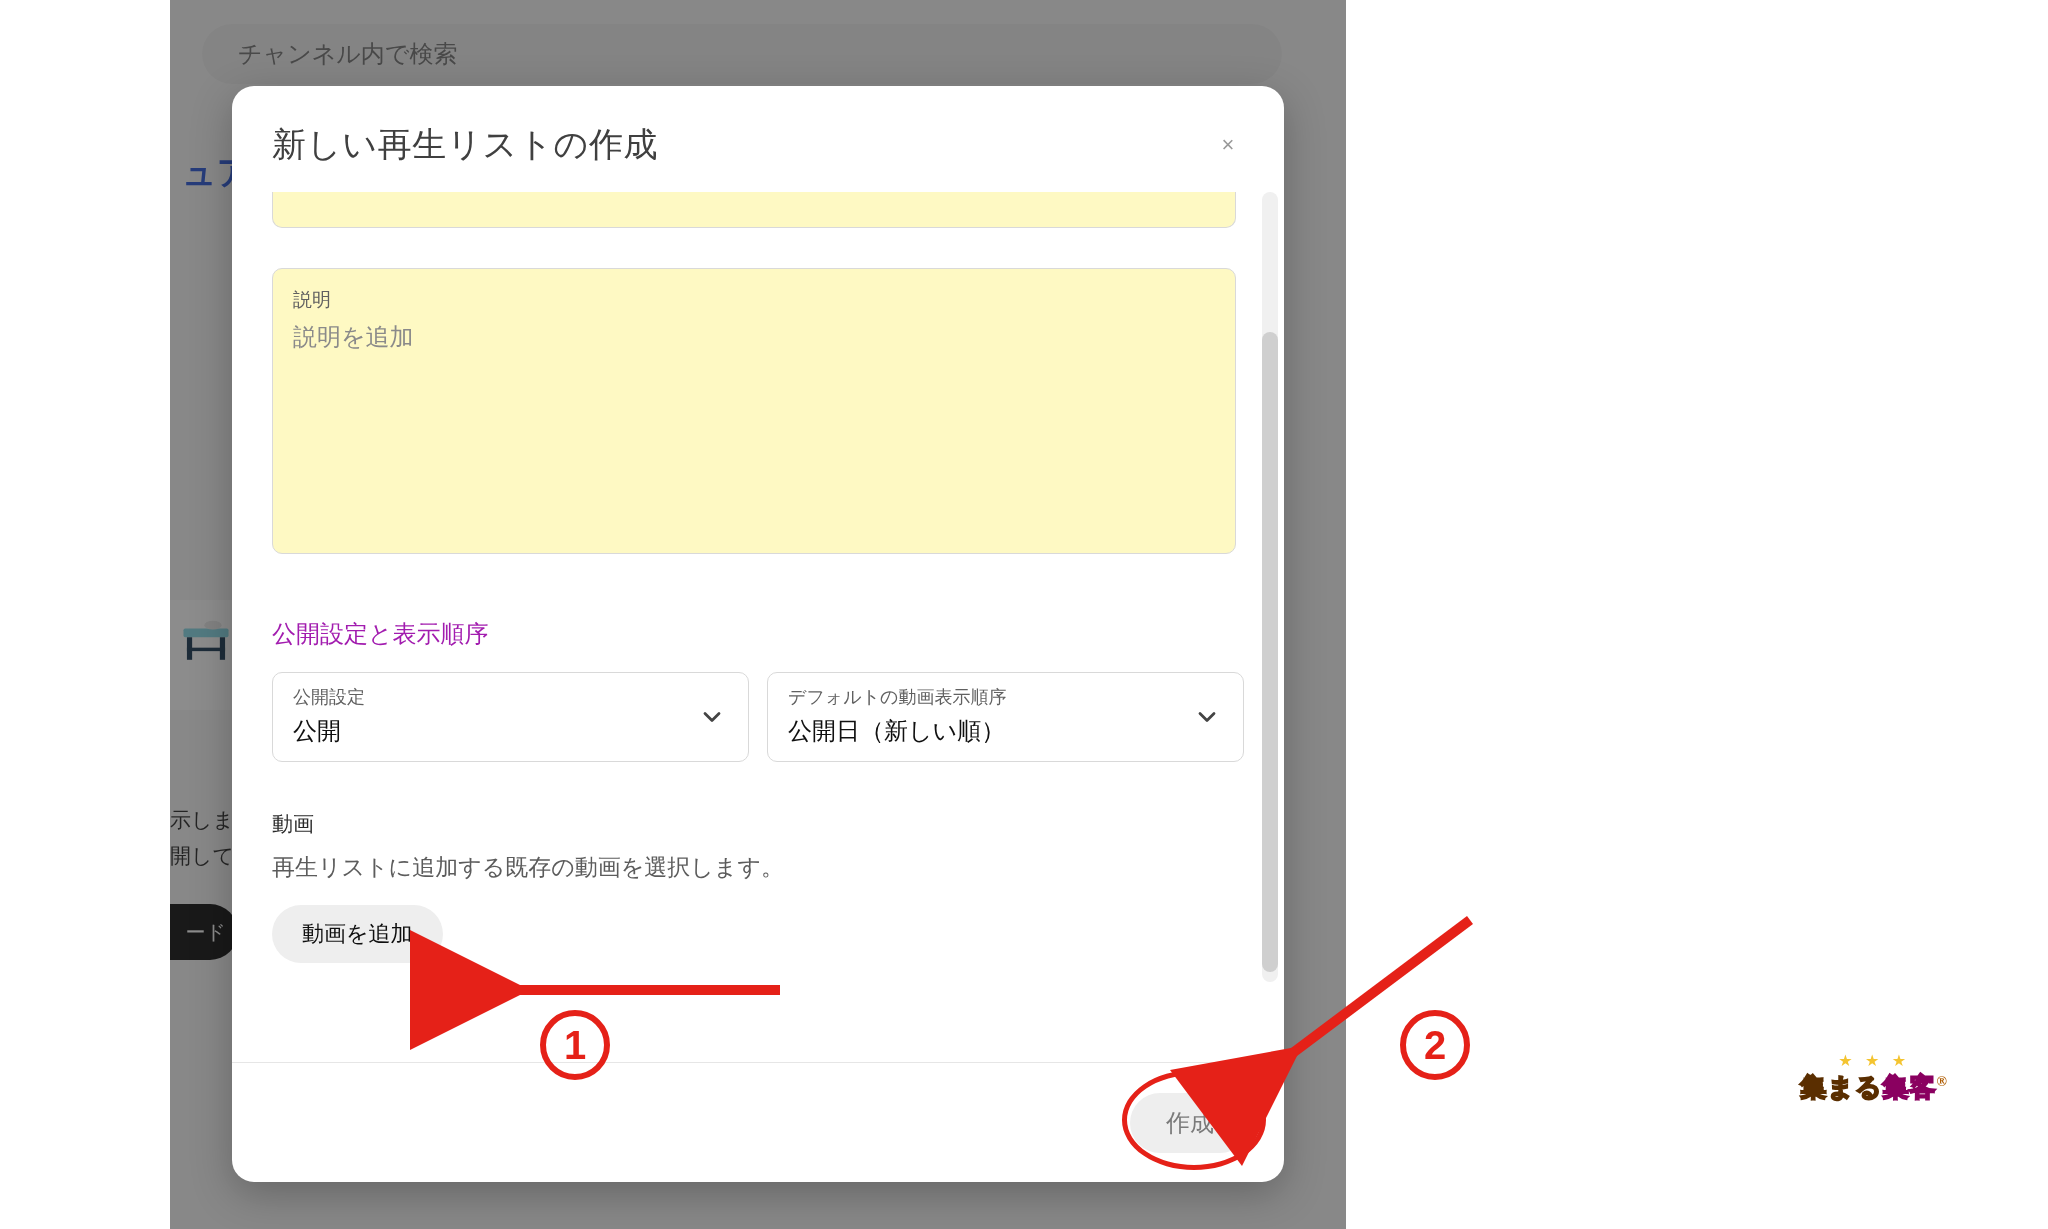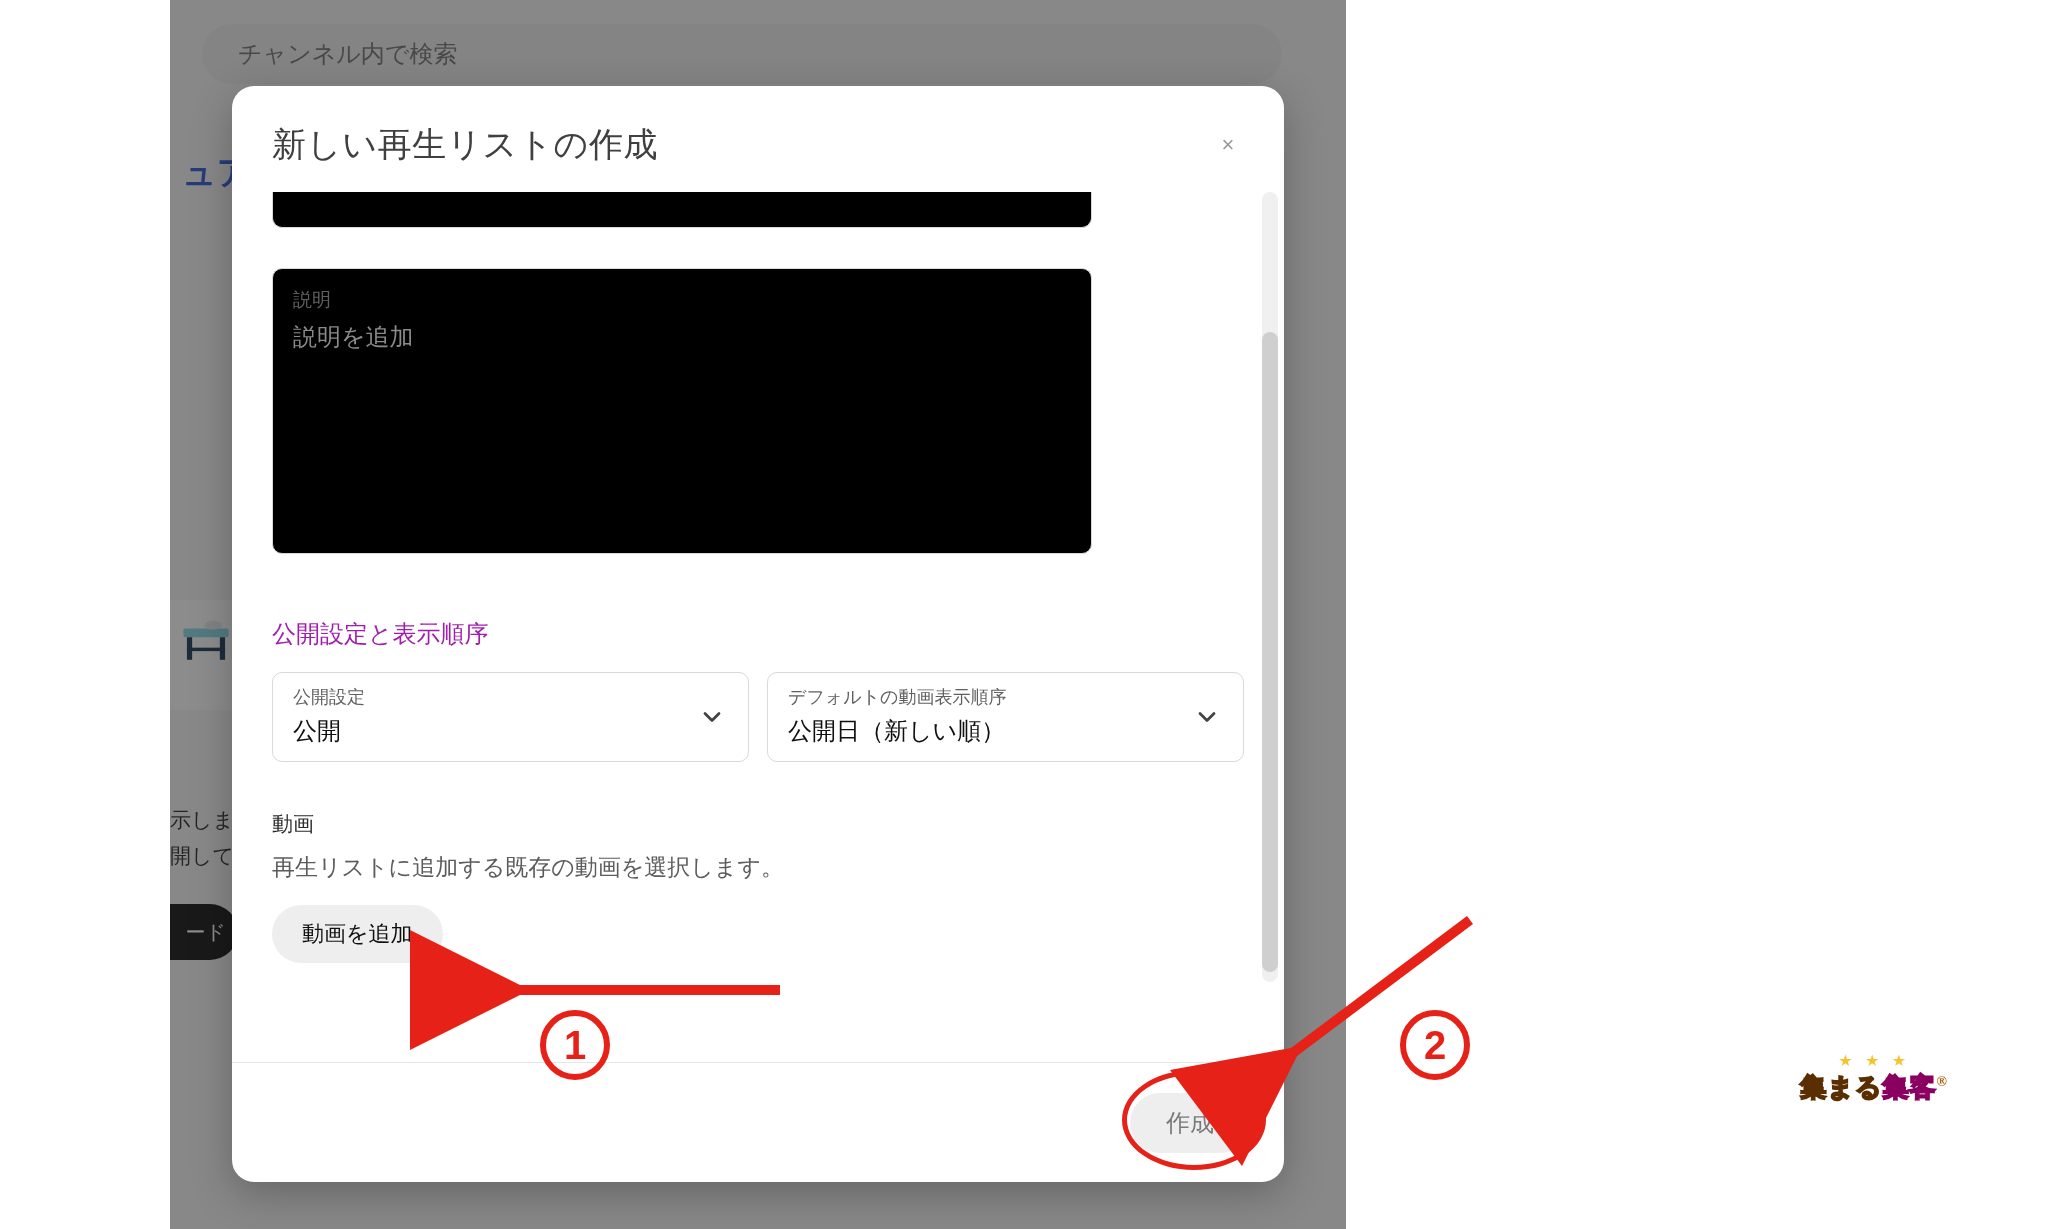--- a/index.html
+++ b/index.html
@@ -145,10 +145,10 @@
   }
 
   .field-box{
-    width:820px;
+    width:964px;
     border:1.5px solid var(--border-light);
     border-radius:10px;
-    background:#000000;
+    background:#fef9c3;
     position:relative;
   }
   .title-box{

